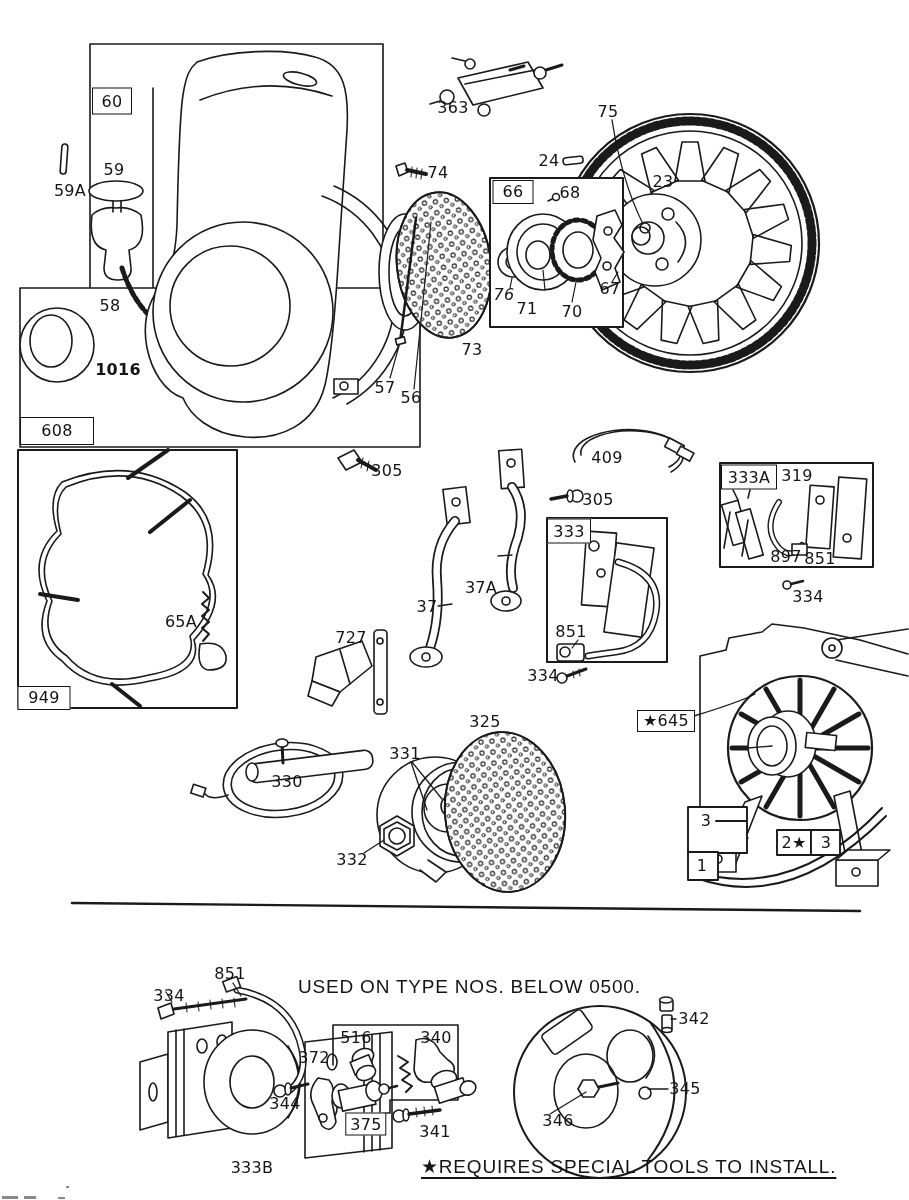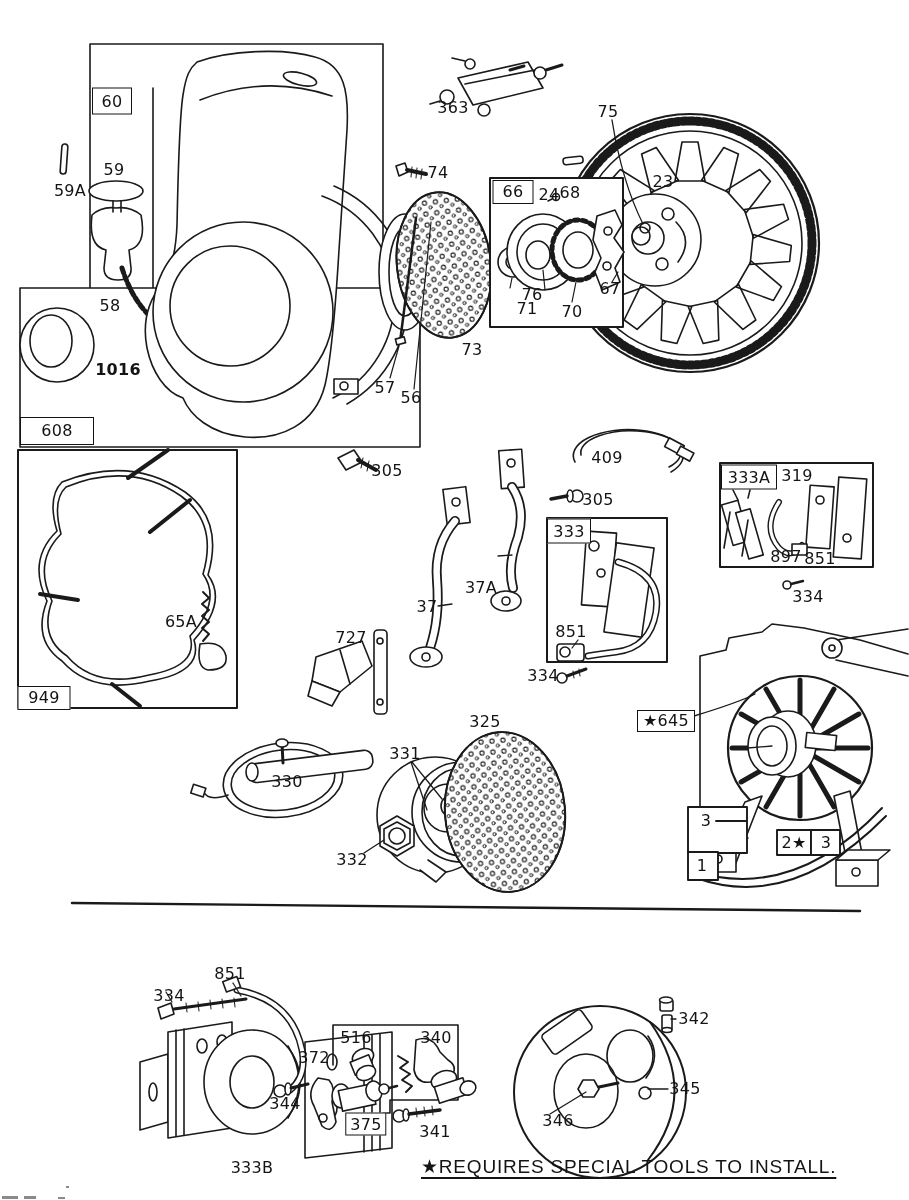--- a/index.html
+++ b/index.html
@@ -432,7 +432,7 @@
       <span class="callout boxed" style="left: 57px; top: 431px; min-width: 74px; min-height: 28px;">608</span>
       <span class="callout" style="left: 453px; top: 108px;">363</span>
       <span class="callout" style="left: 438px; top: 173px;">74</span>
-      <span class="callout" style="left: 549px; top: 161px; margin-top: 34px;">24</span>
+      <span class="callout" style="left: 549px; top: 161px;">24</span>
       <span class="callout boxed" style="left: 513px; top: 192px; min-width: 41px; min-height: 24px;">66</span>
       <span class="callout" style="left: 570px; top: 193px;">68</span>
       <span class="callout" style="left: 608px; top: 112px;">75</span>

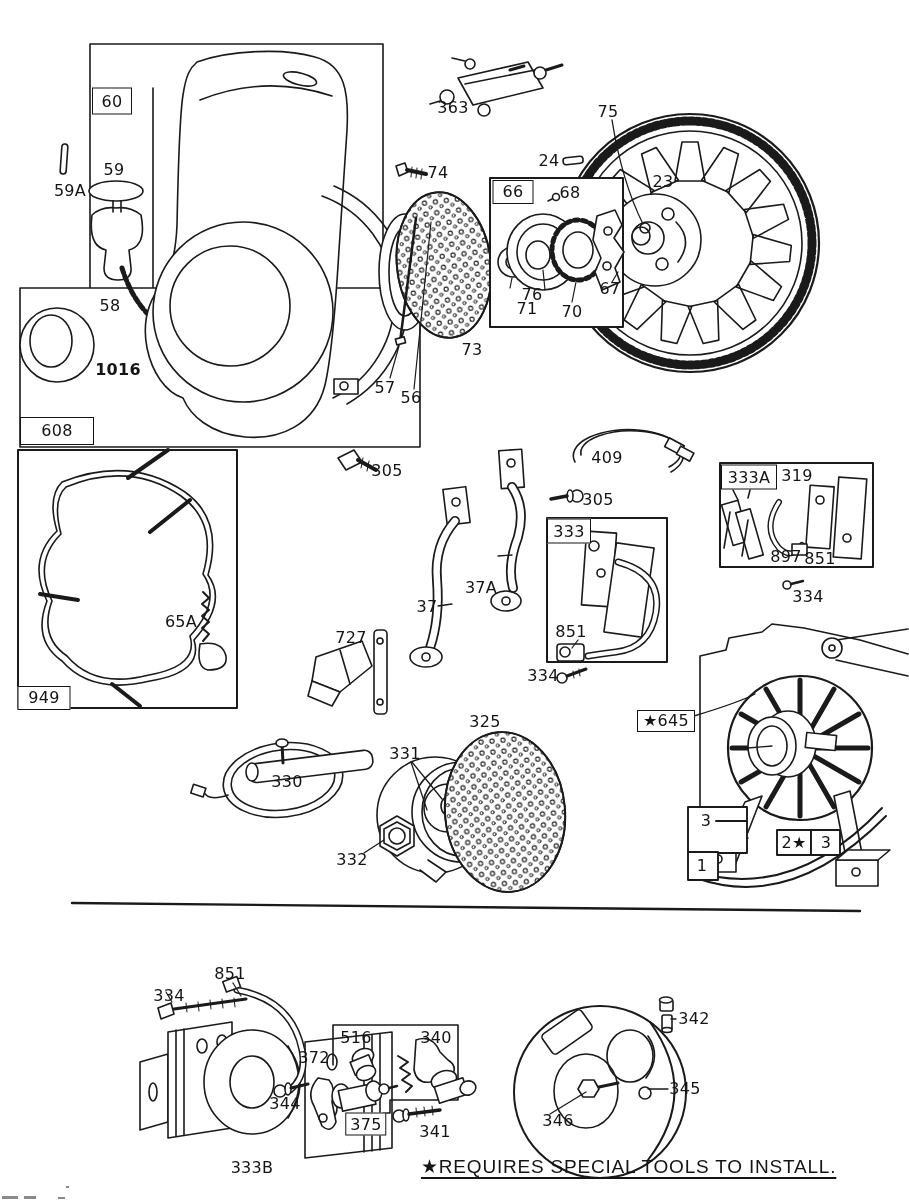--- a/index.html
+++ b/index.html
@@ -437,7 +437,7 @@
       <span class="callout" style="left: 570px; top: 193px;">68</span>
       <span class="callout" style="left: 608px; top: 112px;">75</span>
       <span class="callout" style="left: 663px; top: 182px;">23</span>
-      <span class="callout" style="left: 532px; top: 295px;">76</span>
+      <span class="callout" style="left: 504px; top: 295px; font-style: italic;">76</span>
       <span class="callout" style="left: 527px; top: 309px;">71</span>
       <span class="callout" style="left: 572px; top: 312px;">70</span>
       <span class="callout" style="left: 610px; top: 289px;">67</span>

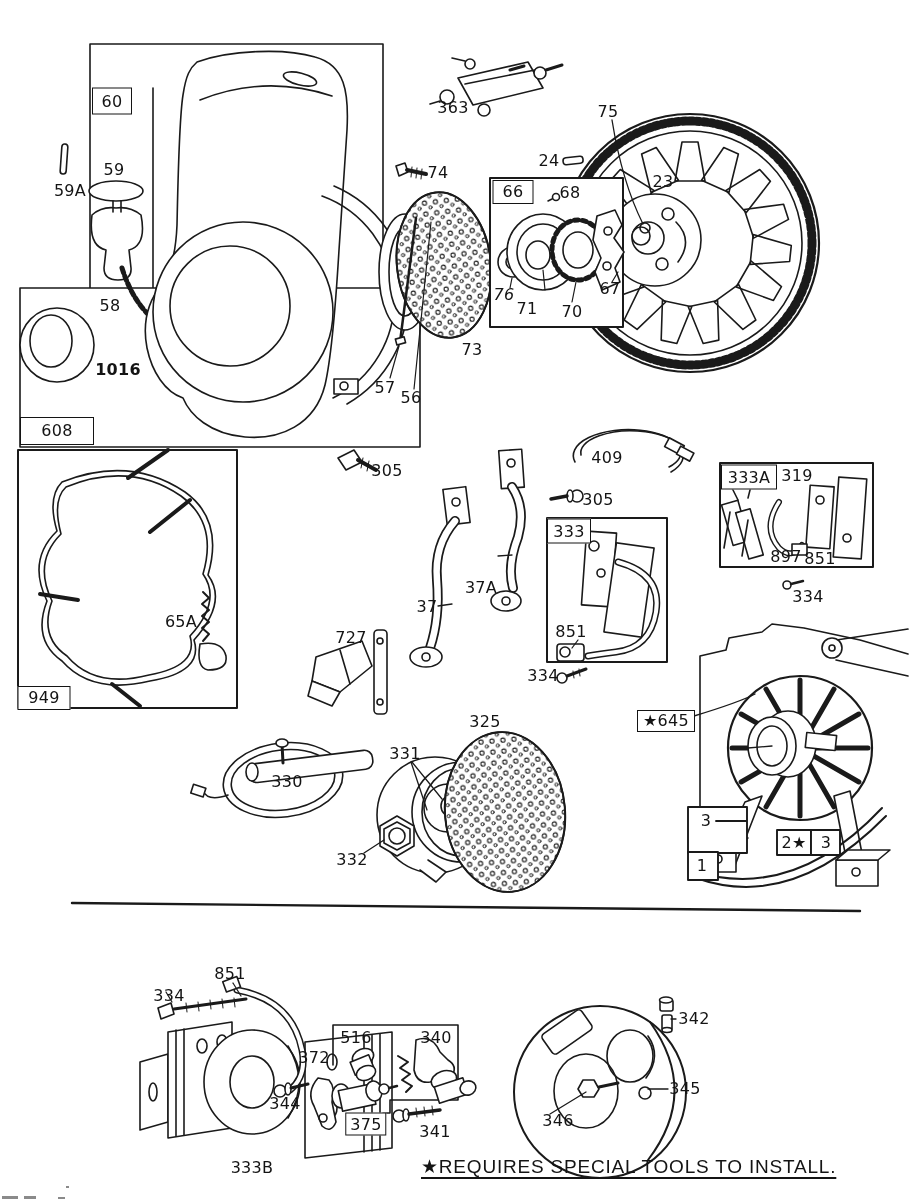--- a/index.html
+++ b/index.html
@@ -421,6 +421,7 @@
     </g>
   </svg>
 
+  <div class="note" style="left:298px;top:976px;">USED ON TYPE NOS. BELOW 0500.</div>
   <div class="note underlined" style="left:421px;top:1155px;">★REQUIRES SPECIAL TOOLS TO INSTALL.</div>
 
   <div class="callout-layer">

